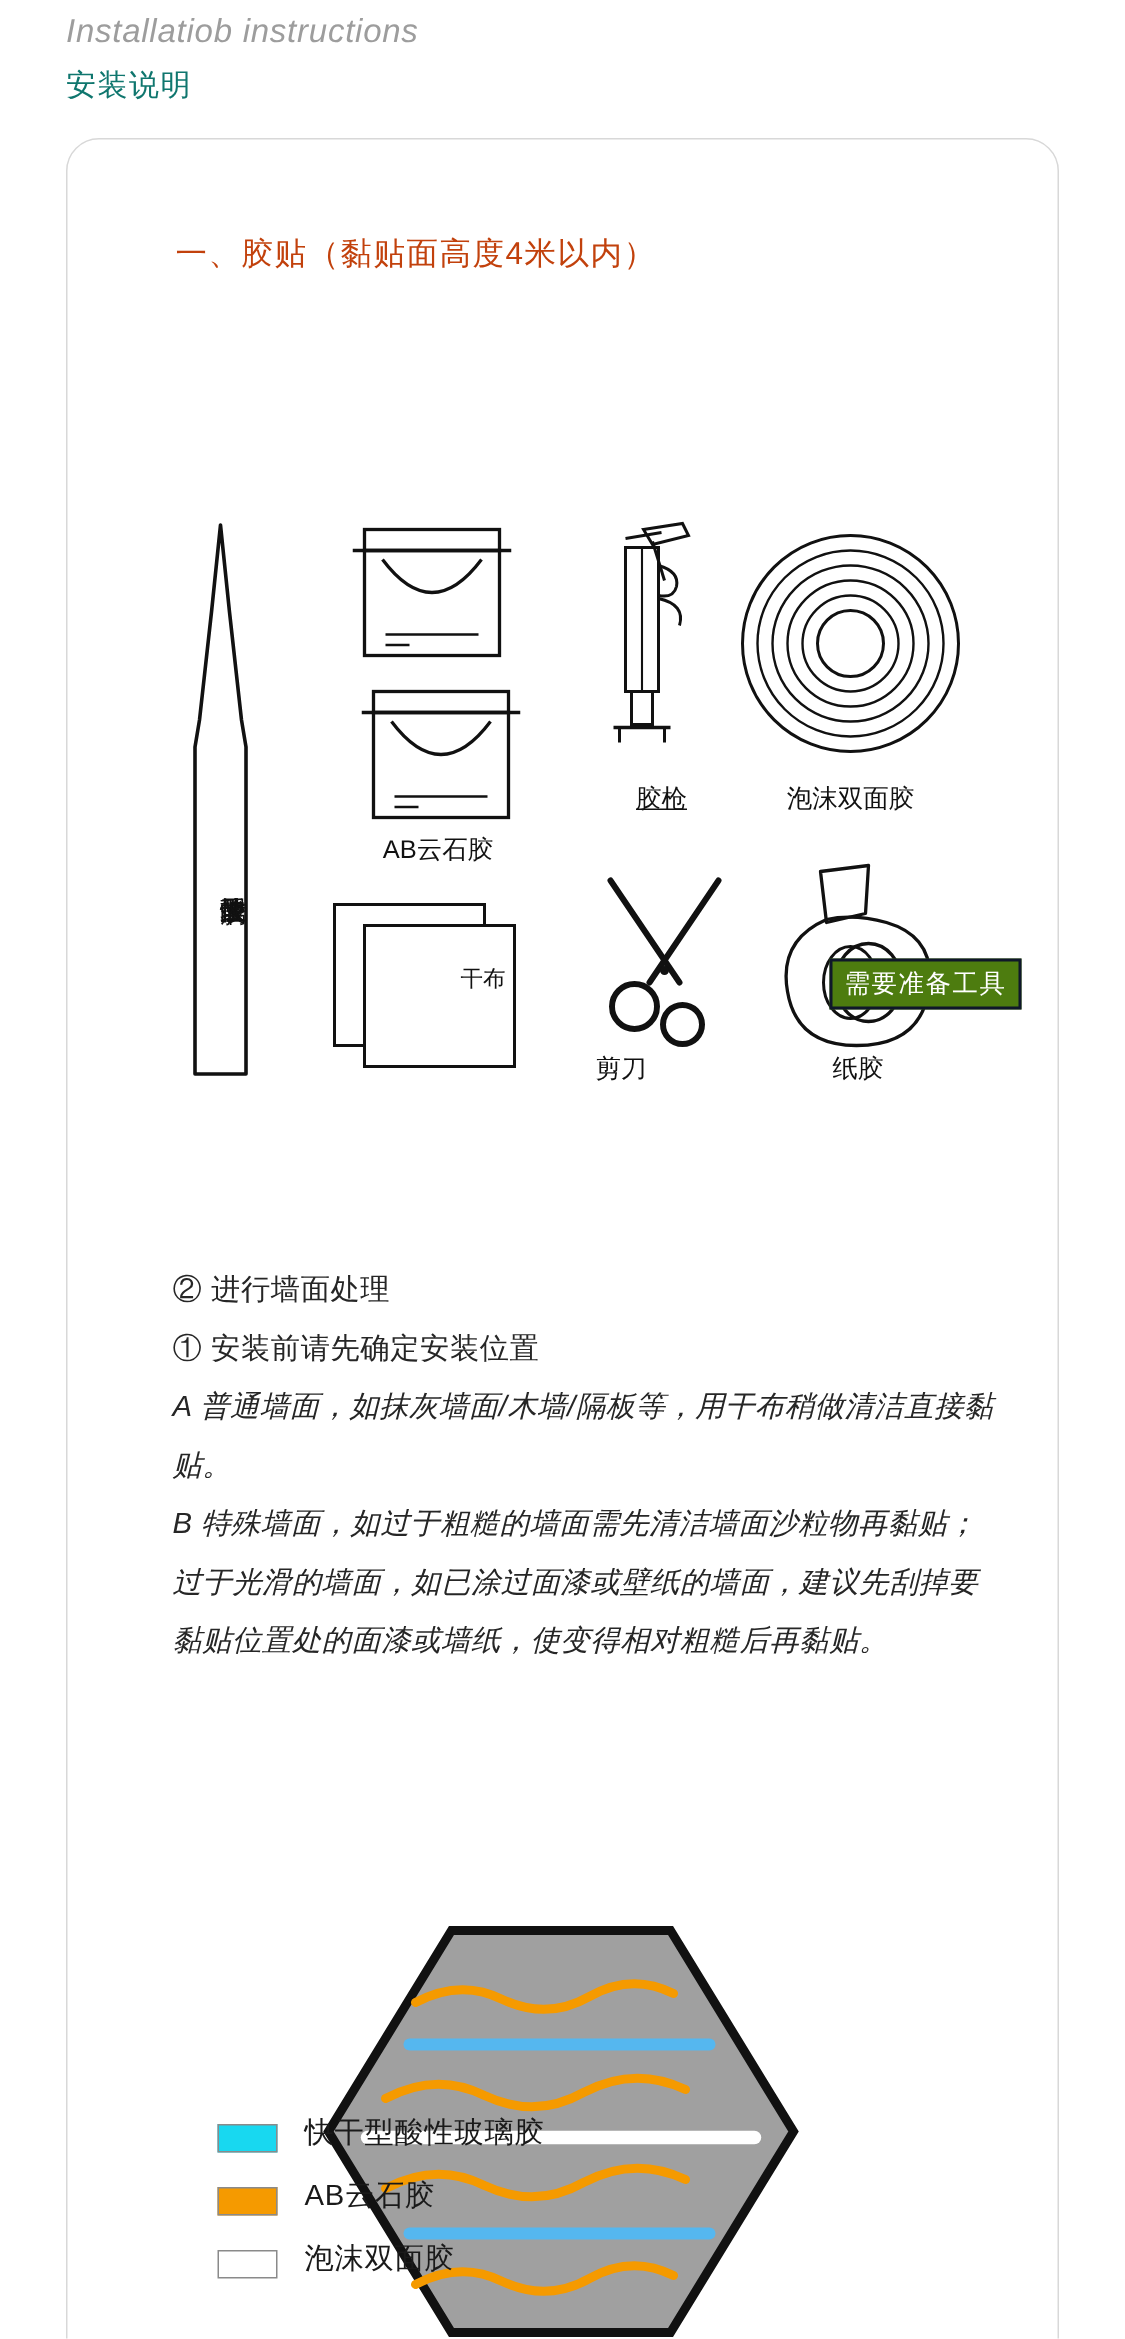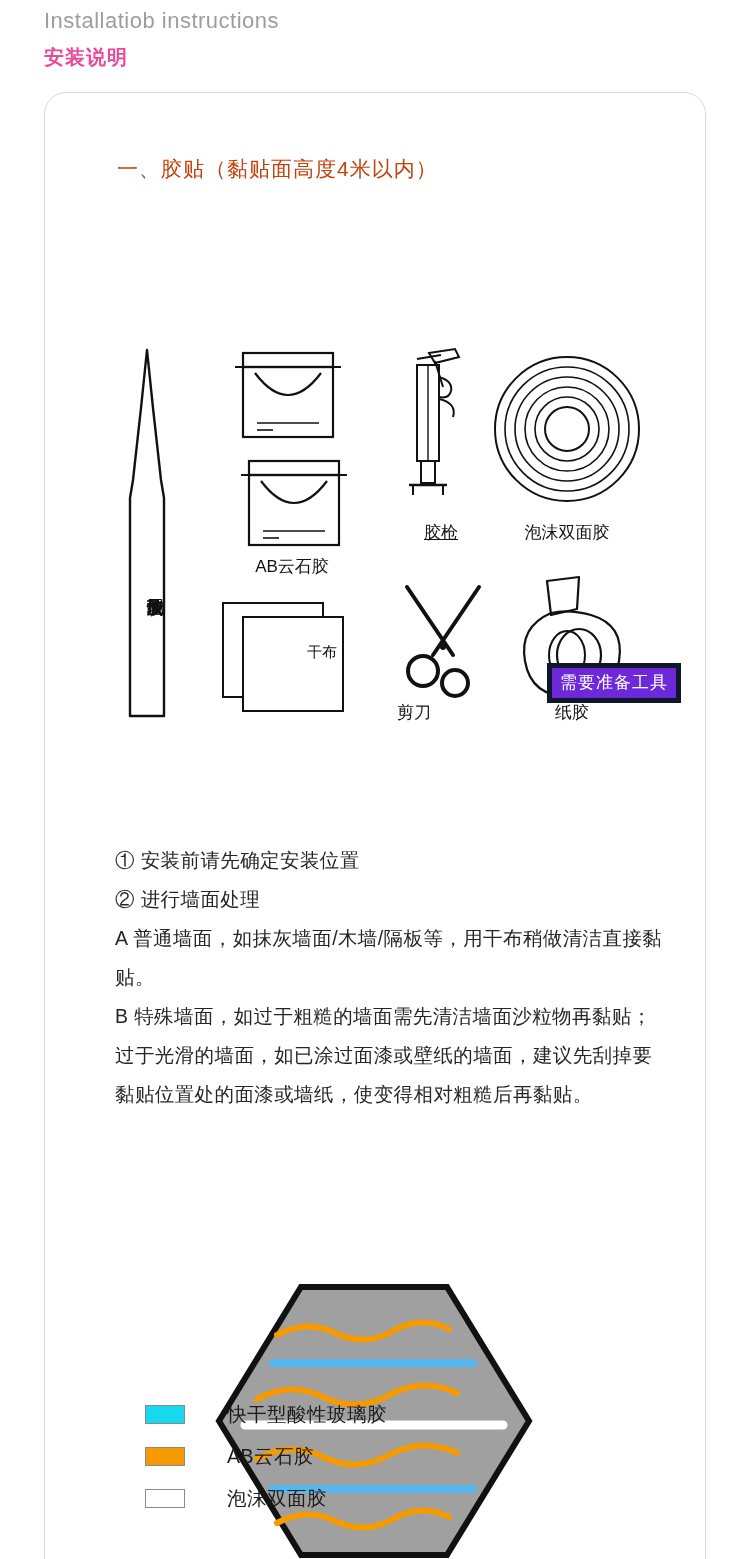--- a/index.html
+++ b/index.html
@@ -26,6 +26,7 @@
     letter-spacing: 0.5px;
     line-height: 30px;
     font-weight: 400;
+    font-style: italic;
   }
   .header-cn {
     font-size: 20px;

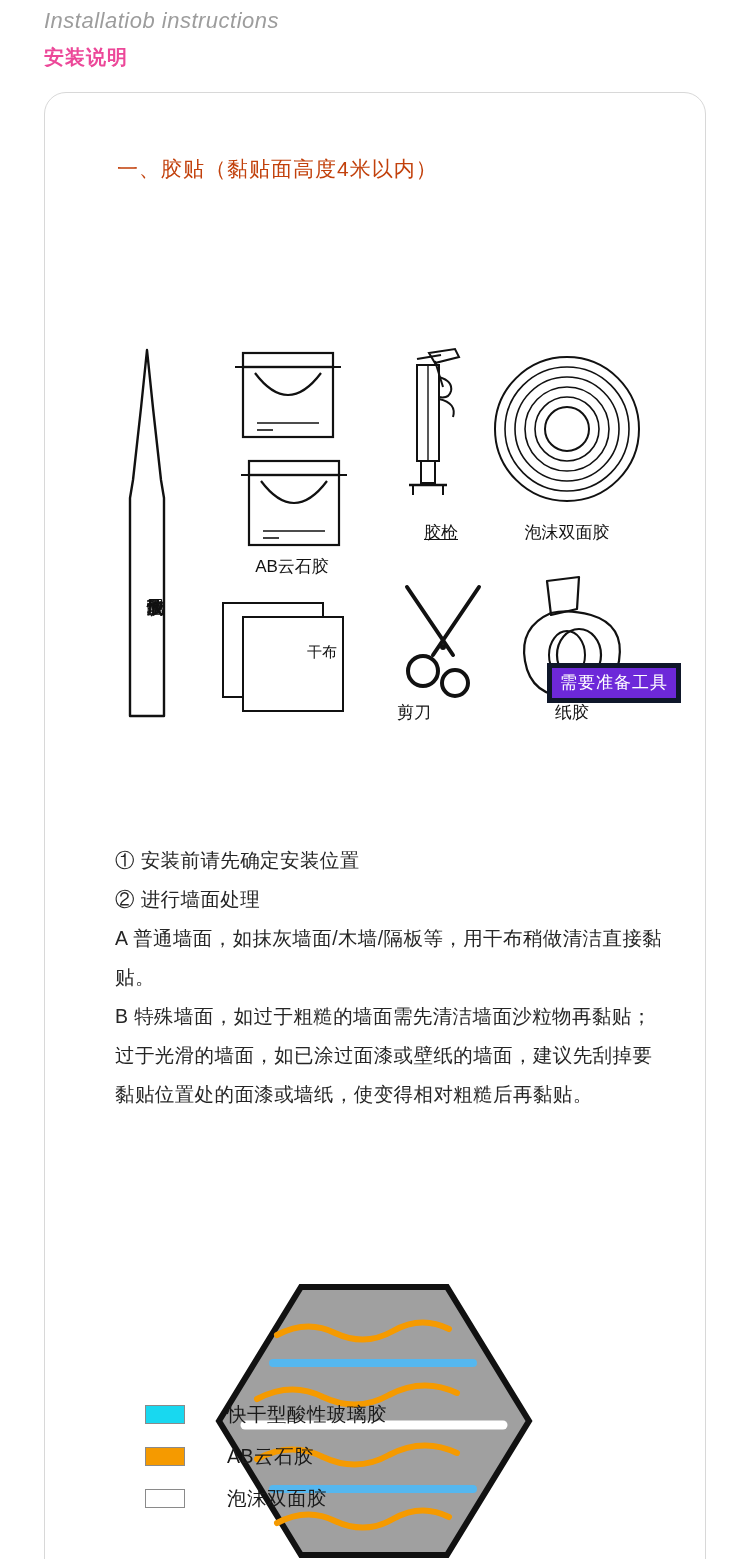--- a/index.html
+++ b/index.html
@@ -30,8 +30,8 @@
   }
   .header-cn {
     font-size: 20px;
-    color: #ec4899;
-    font-weight: bold;
+    color: #0f766e;
+    font-weight: normal;
     line-height: 34px;
     margin-top: 4px;
     letter-spacing: 1px;

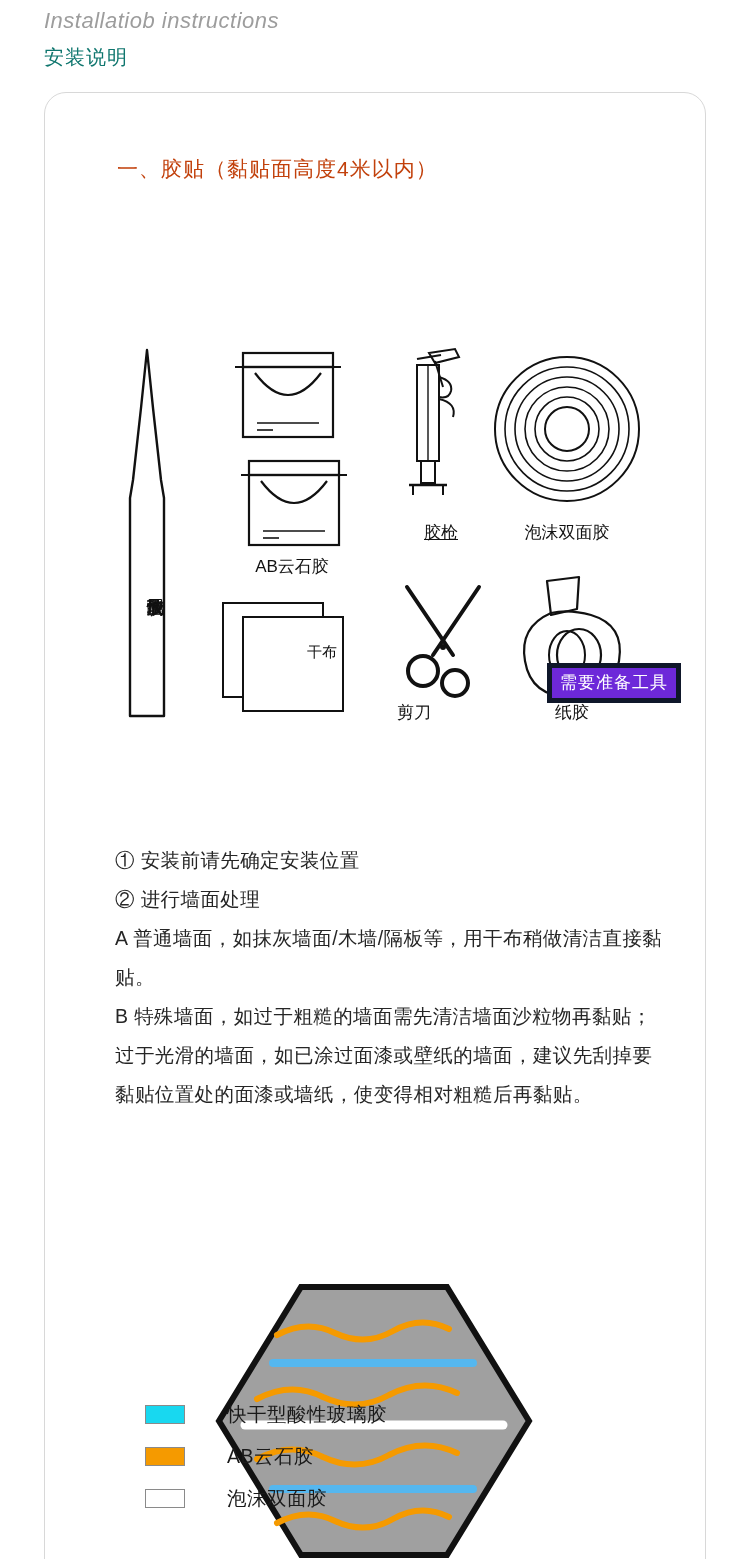--- a/index.html
+++ b/index.html
@@ -204,13 +204,13 @@
   .badge {
     position: absolute;
     right: 24px;
-    top: 570px;
-    background: #6d28d9;
+    top: 546px;
+    background: #4d7c0f;
     color: #fff;
     font-size: 17px;
     padding: 3px 8px 4px 8px;
     letter-spacing: 1px;
-    border: 5px solid #0f172a;
+    border: 2px solid #0f172a;
   }
 
   

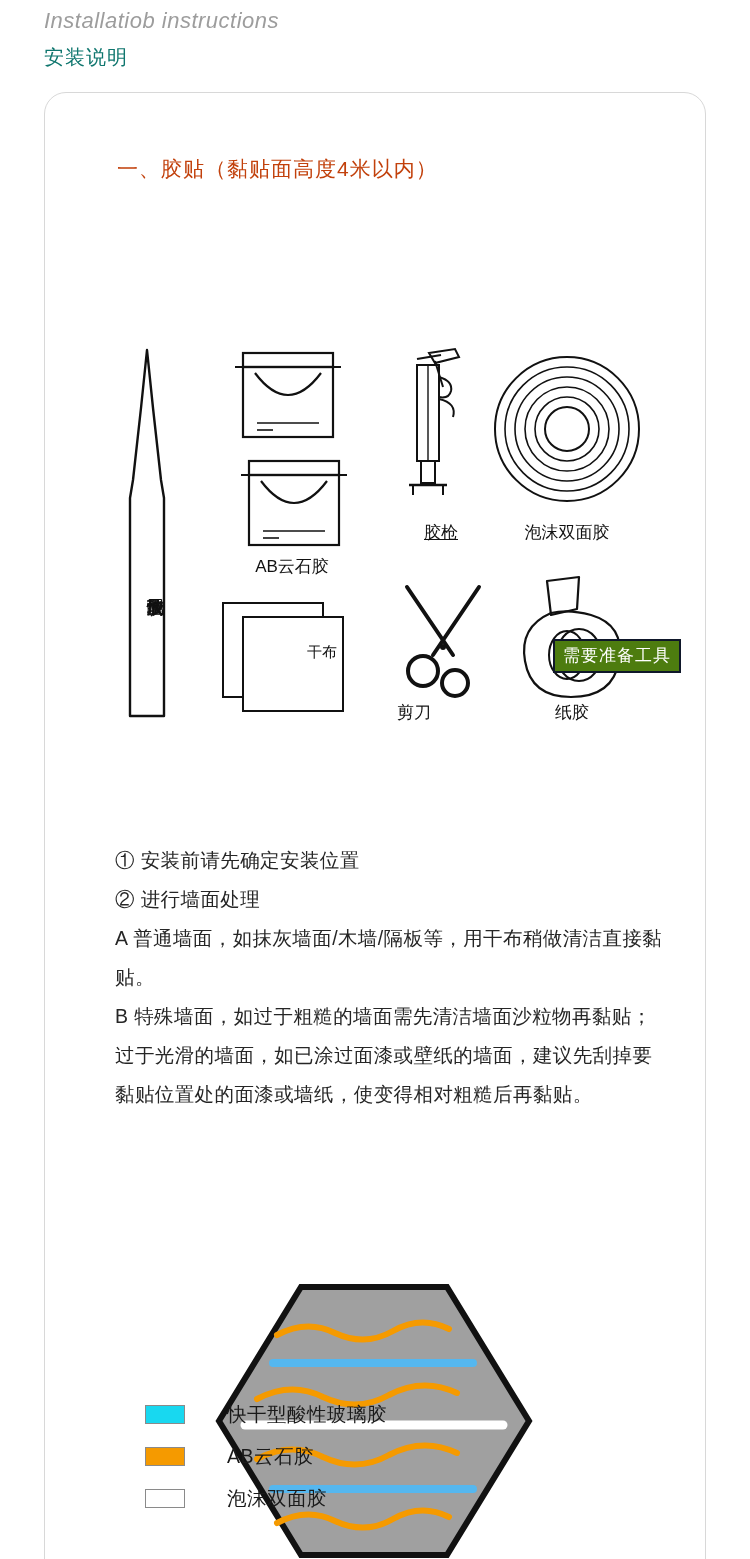--- a/index.html
+++ b/index.html
@@ -379,8 +379,8 @@
   <div class="badge">需要准备工具</div>
 
   <div class="steps">
+    <p>② 进行墙面处理</p>
     <p>① 安装前请先确定安装位置</p>
-    <p>② 进行墙面处理</p>
     <p class="indent-hang">A 普通墙面，如抹灰墙面/木墙/隔板等，用干布稍做清洁直接黏贴。</p>
     <p class="indent-hang">B 特殊墙面，如过于粗糙的墙面需先清洁墙面沙粒物再黏贴；过于光滑的墙面，如已涂过面漆或壁纸的墙面，建议先刮掉要黏贴位置处的面漆或墙纸，使变得相对粗糙后再黏贴。</p>
   </div>

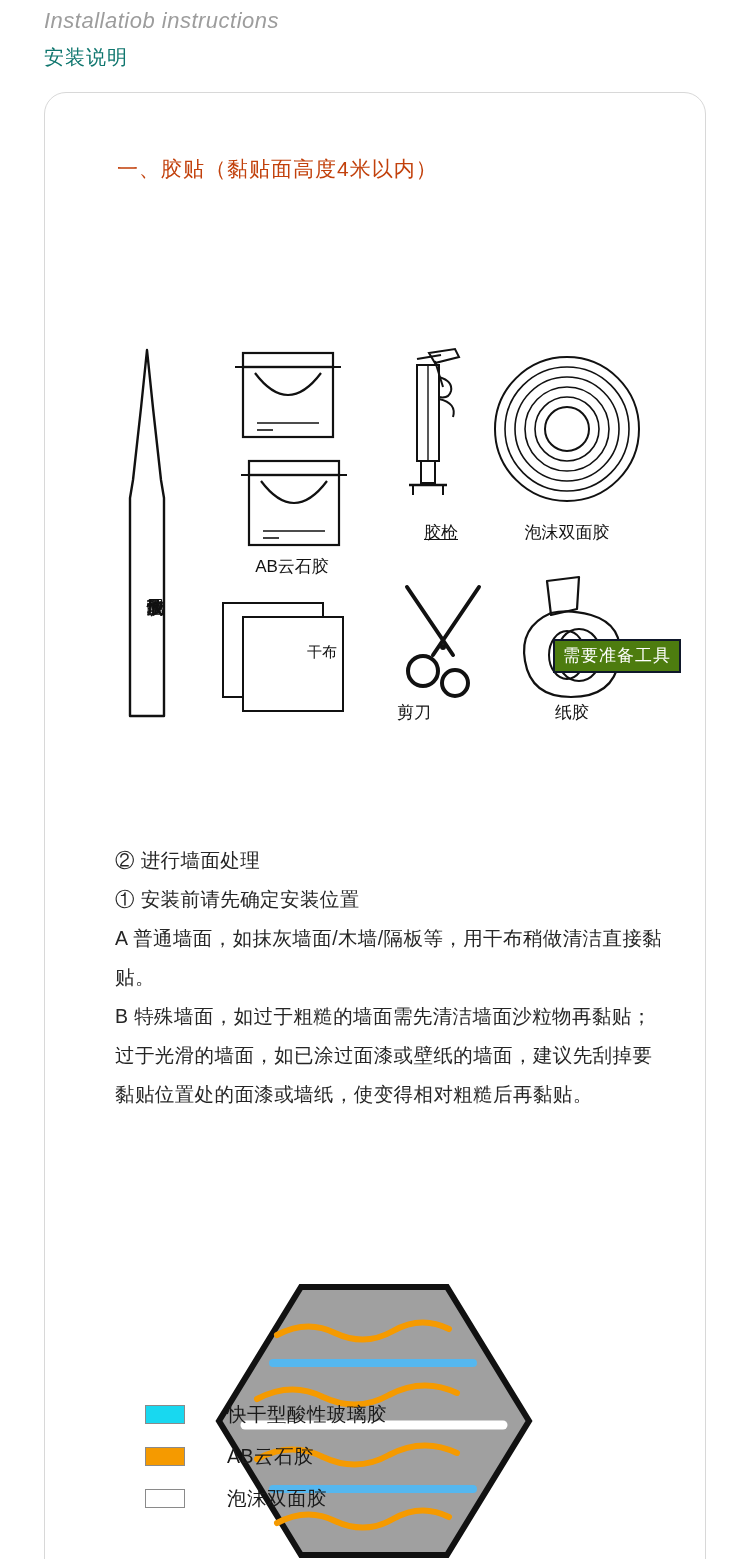--- a/index.html
+++ b/index.html
@@ -229,6 +229,7 @@
   }
   .steps p.indent-hang {
     text-indent: 0;
+    font-style: italic;
   }
 
   

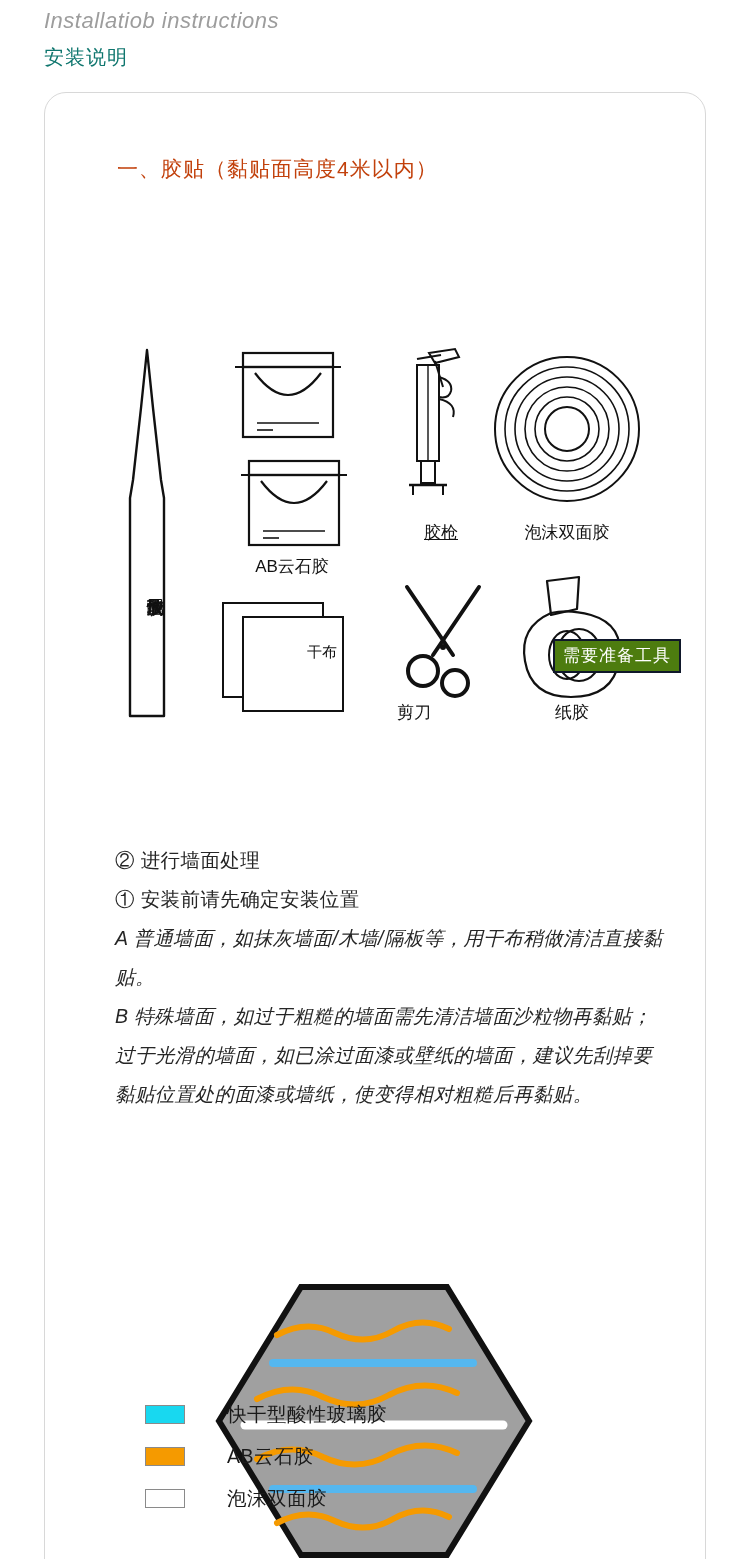--- a/index.html
+++ b/index.html
@@ -257,9 +257,8 @@
   }
   .legend-row {
     display: flex;
-    align-items: center;
+    align-items: flex-end;
     height: 42px;
-    gap: 24px;
   }
   .swatch {
     width: 40px;

